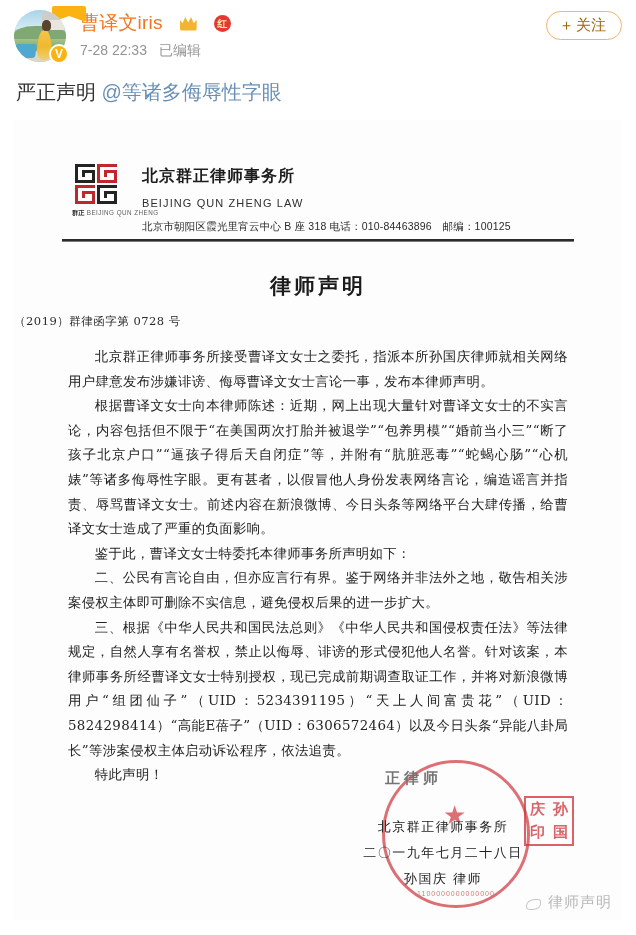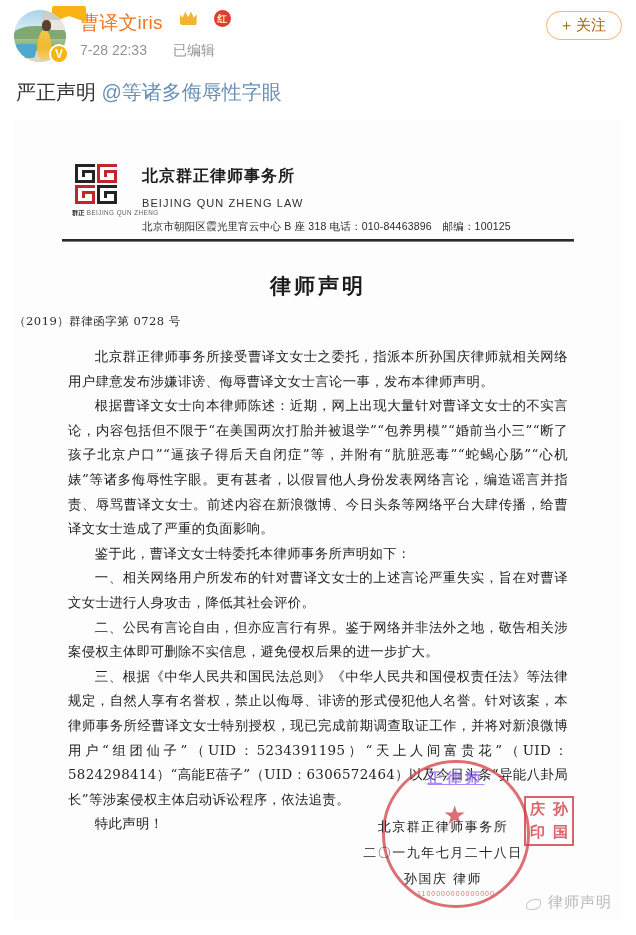--- a/index.html
+++ b/index.html
@@ -75,7 +75,7 @@
     border-radius: 2px;
   }
   .header-text { margin-left: 14px; padding-top: 2px; }
-  .name-row { display: flex; gap: 17px; }
+  .name-row { display: flex; align-items: center; gap: 17px; }
   .username {
     color: #f2751f;
     font-size: 19px;

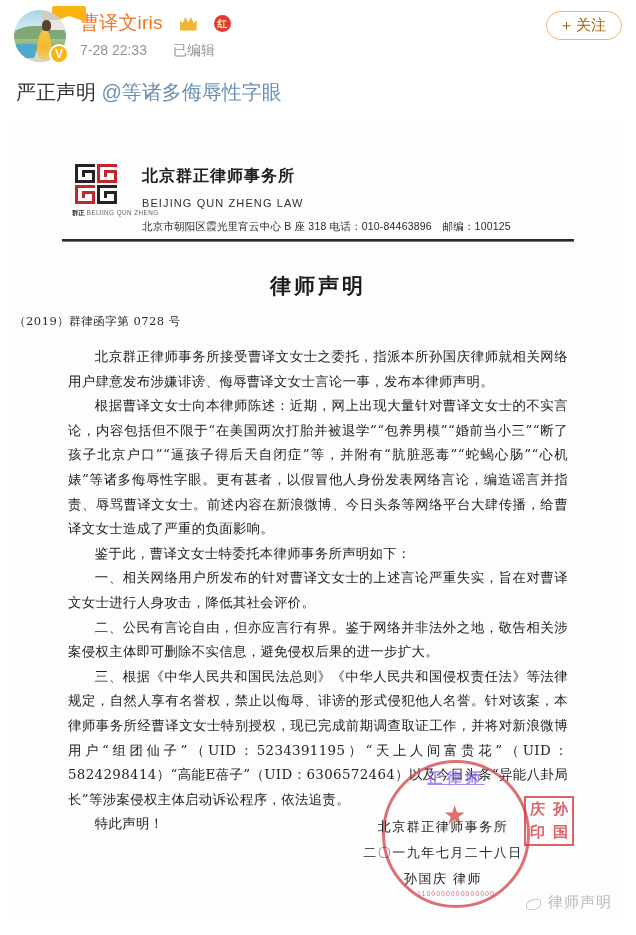--- a/index.html
+++ b/index.html
@@ -104,7 +104,7 @@
     color: #939393;
     font-size: 14px;
     display: flex;
-    gap: 26px;
+    gap: 12px;
   }
   .follow-btn {
     position: absolute;

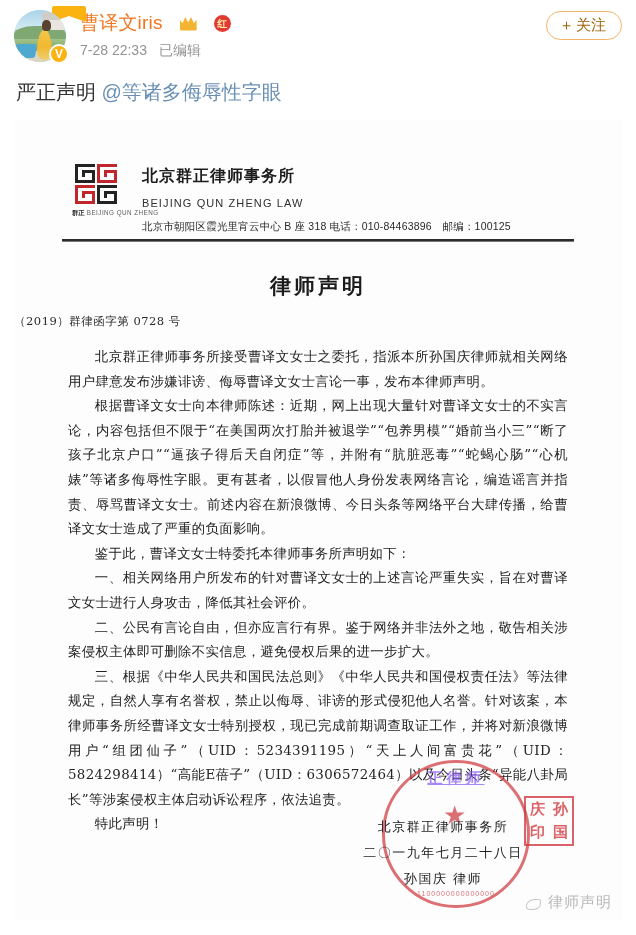--- a/index.html
+++ b/index.html
@@ -425,7 +425,6 @@
       <p>北京群正律师事务所接受曹译文女士之委托，指派本所孙国庆律师就相关网络用户肆意发布涉嫌诽谤、侮辱曹译文女士言论一事，发布本律师声明。</p>
       <p>根据曹译文女士向本律师陈述：近期，网上出现大量针对曹译文女士的不实言论，内容包括但不限于“在美国两次打胎并被退学”“包养男模”“婚前当小三”“断了孩子北京户口”“逼孩子得后天自闭症”等，并附有“肮脏恶毒”“蛇蝎心肠”“心机婊”等诸多侮辱性字眼。更有甚者，以假冒他人身份发表网络言论，编造谣言并指责、辱骂曹译文女士。前述内容在新浪微博、今日头条等网络平台大肆传播，给曹译文女士造成了严重的负面影响。</p>
       <p>鉴于此，曹译文女士特委托本律师事务所声明如下：</p>
-      <p>一、相关网络用户所发布的针对曹译文女士的上述言论严重失实，旨在对曹译文女士进行人身攻击，降低其社会评价。</p>
       <p>二、公民有言论自由，但亦应言行有界。鉴于网络并非法外之地，敬告相关涉案侵权主体即可删除不实信息，避免侵权后果的进一步扩大。</p>
       <p>三、根据《中华人民共和国民法总则》《中华人民共和国侵权责任法》等法律规定，自然人享有名誉权，禁止以侮辱、诽谤的形式侵犯他人名誉。针对该案，本律师事务所经曹译文女士特别授权，现已完成前期调查取证工作，并将对新浪微博用户“组团仙子”（UID：5234391195）“天上人间富贵花”（UID：5824298414）“高能E蓓子”（UID：6306572464）以及今日头条“异能八卦局长”等涉案侵权主体启动诉讼程序，依法追责。</p>
       <p>特此声明！</p>

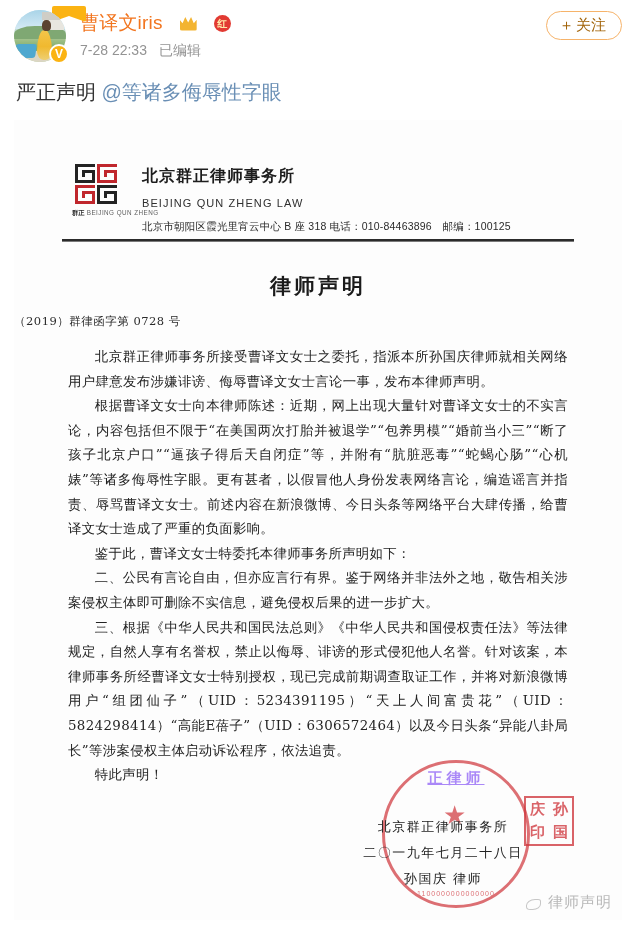--- a/index.html
+++ b/index.html
@@ -272,13 +272,12 @@
   .seal-round .arc-text {
     position: absolute;
     top: 6px; left: 0; width: 100%;
-    text-align: center;
-    color: #8b5cf6;
+    text-align: left;
+    color: #404040;
     font-size: 15px;
     letter-spacing: 4px;
     font-family: "DejaVu Serif", "Liberation Serif", serif;
     font-weight: bold;
-    text-decoration: underline;
   }
   .seal-round .star {
     position: absolute;

